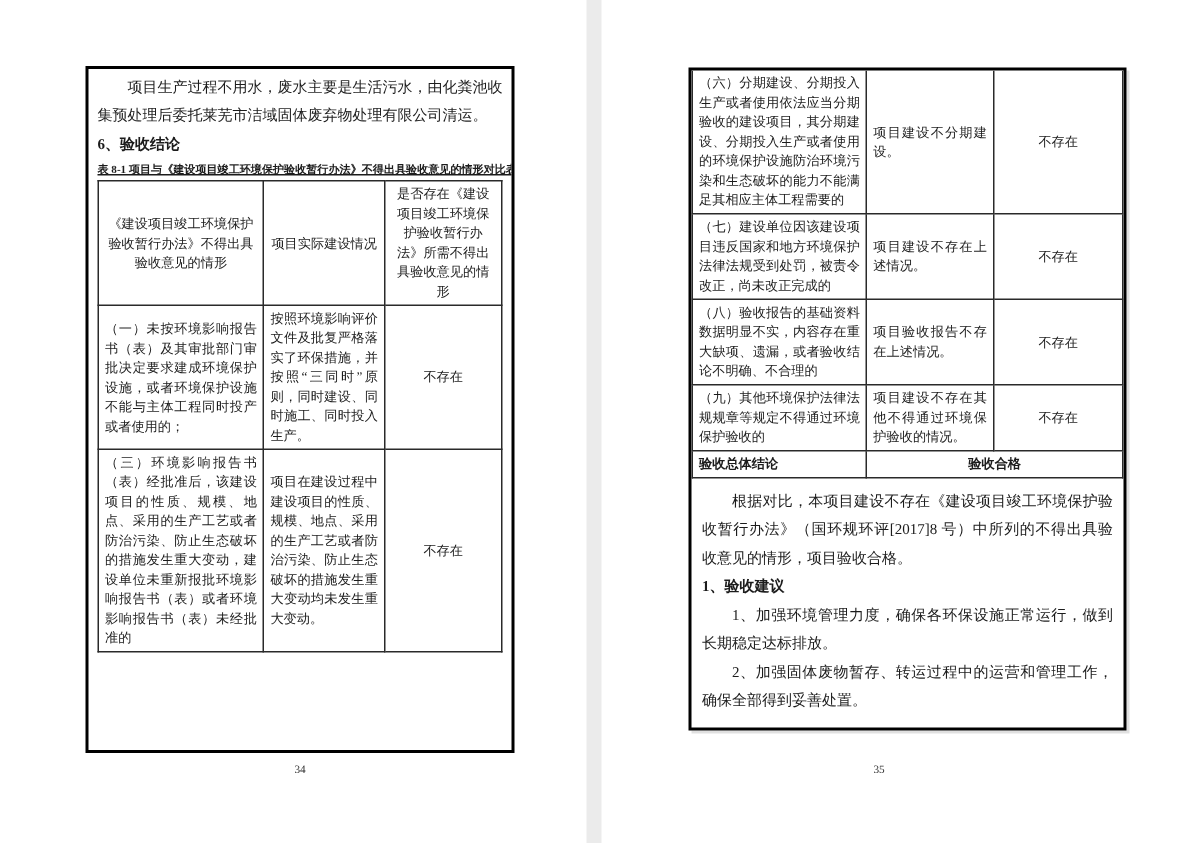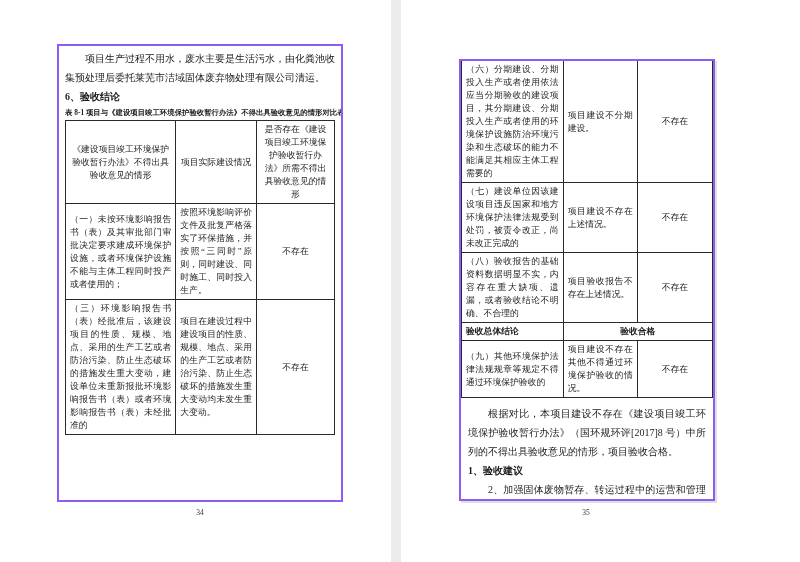--- a/index.html
+++ b/index.html
@@ -27,7 +27,7 @@
   .page-frame {
     position: absolute;
     box-sizing: border-box;
-    border: 2px solid #8b5cf6;
+    border: 2px solid #000000;
     background: #ffffff;
     overflow: hidden;
   }

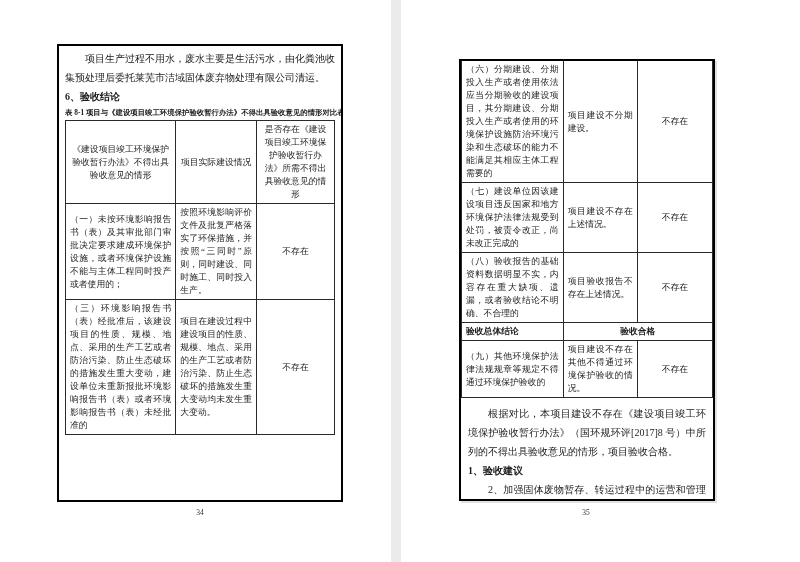--- a/index.html
+++ b/index.html
@@ -40,8 +40,8 @@
   }
   .page-frame.right {
     left: 459px;
-    top: 59px;
-    width: 256px;
+    top: 45px;
+    width: 292px;
     height: 442px;
     padding: 0;
     box-shadow: 2px 2px 0 rgba(0,0,0,0.12);

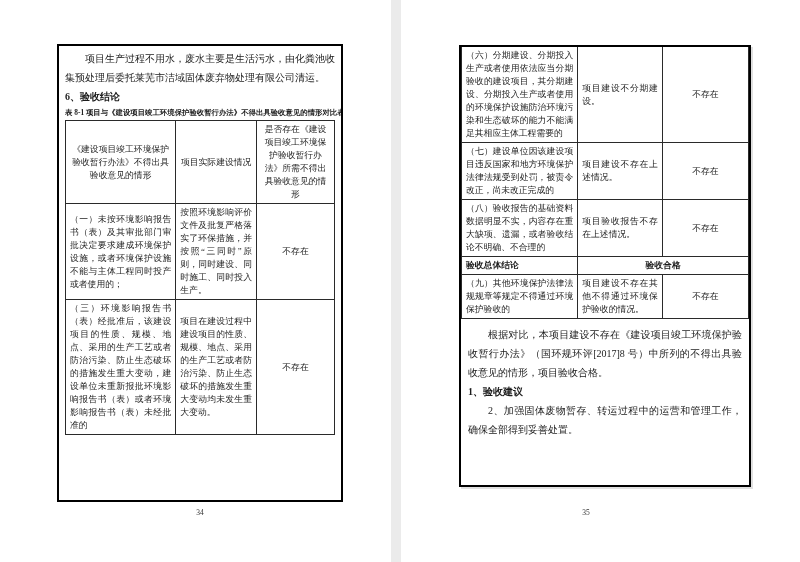--- a/index.html
+++ b/index.html
@@ -65,6 +65,7 @@
     font-weight: bold;
     white-space: nowrap;
     margin: 0;
+    text-decoration: underline;
   }
   table.cmp {
     width: 100%;

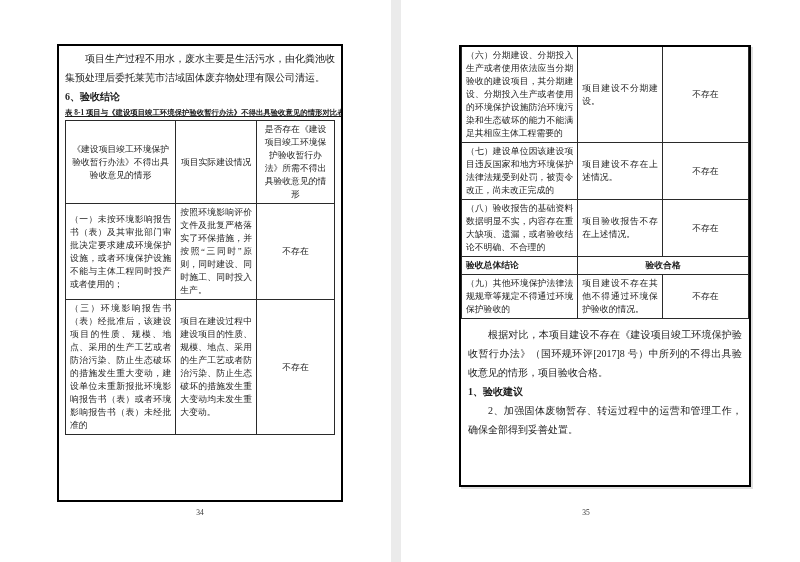--- a/index.html
+++ b/index.html
@@ -171,13 +171,13 @@
           <td class="center">不存在</td>
         </tr>
         <tr>
-          <td class="bold">验收总体结论</td>
-          <td class="center bold" colspan="2">验收合格</td>
-        </tr>
-        <tr>
           <td>（九）其他环境保护法律法规规章等规定不得通过环境保护验收的</td>
           <td>项目建设不存在其他不得通过环境保护验收的情况。</td>
           <td class="center">不存在</td>
+        </tr>
+        <tr>
+          <td class="bold">验收总体结论</td>
+          <td class="center bold" colspan="2">验收合格</td>
         </tr>
       </tbody>
         </table>

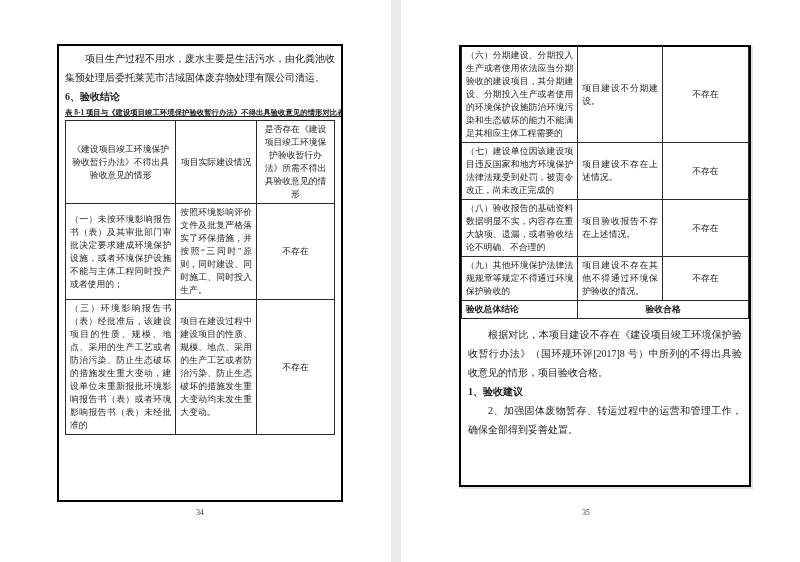--- a/index.html
+++ b/index.html
@@ -184,6 +184,7 @@
 
       <p class="body-text" style="margin-top:6px;">根据对比，本项目建设不存在《建设项目竣工环境保护验收暂行办法》（国环规环评[2017]8 号）中所列的不得出具验收意见的情形，项目验收合格。</p>
       <p class="section-heading">1、验收建议</p>
+      <p class="body-text">1、加强环境管理力度，确保各环保设施正常运行，做到长期稳定达标排放。</p>
       <p class="body-text">2、加强固体废物暂存、转运过程中的运营和管理工作，确保全部得到妥善处置。</p>
 
     </div>

